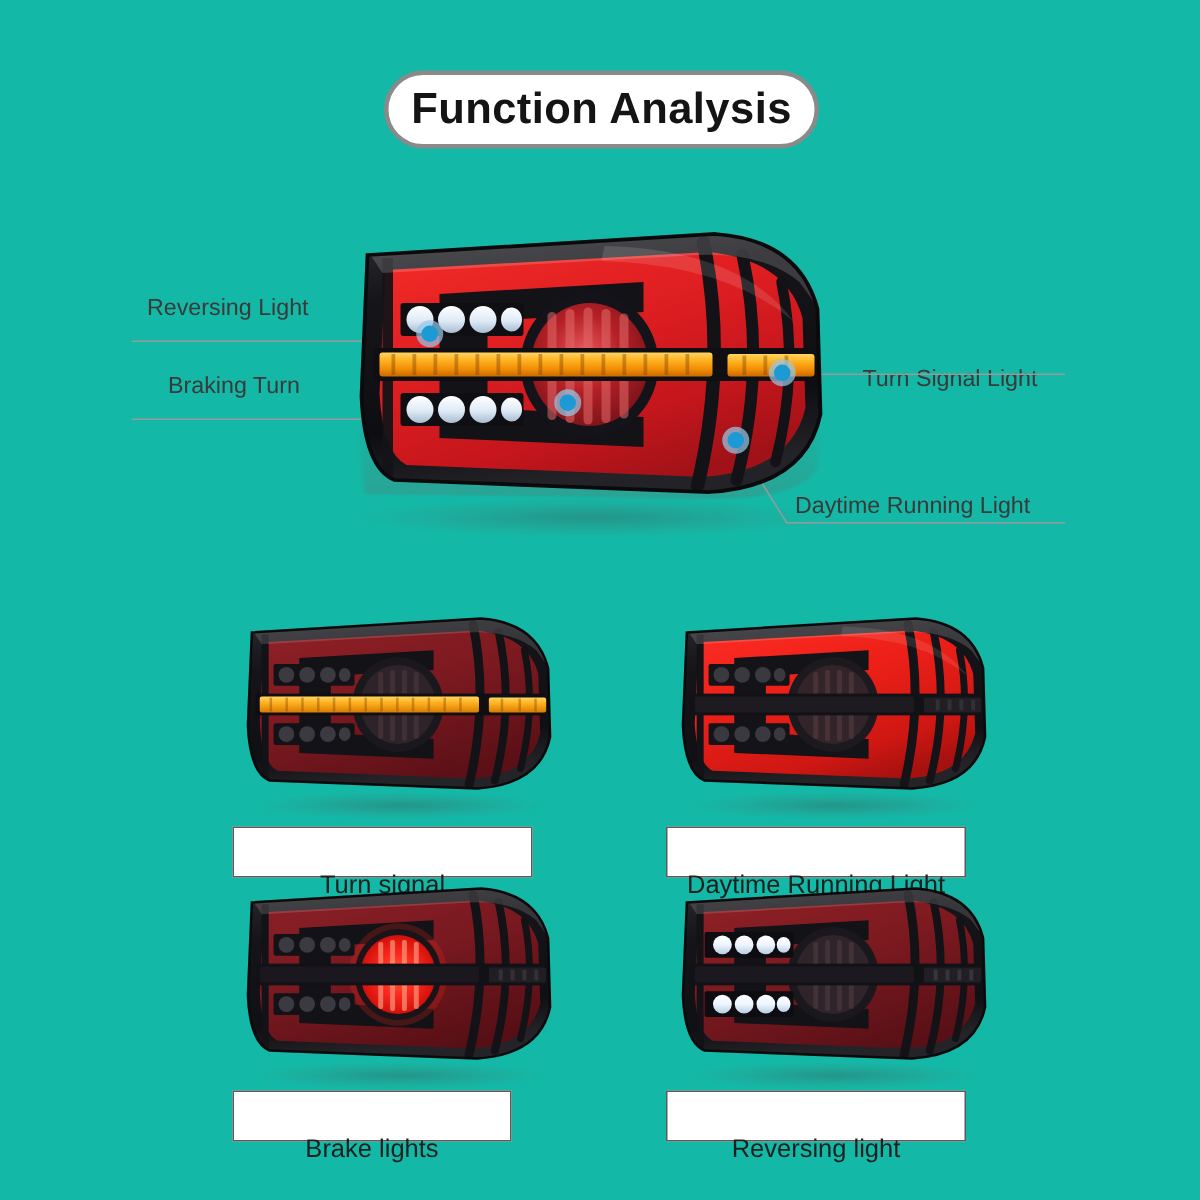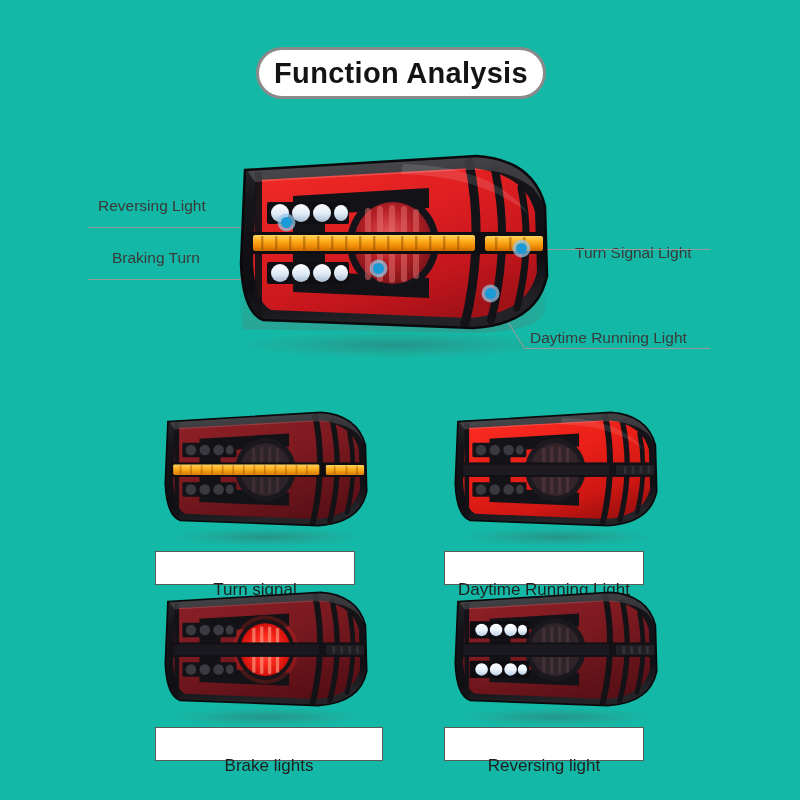--- a/index.html
+++ b/index.html
@@ -526,7 +526,7 @@
       <path d="M12 22 L244 8 Q300 12 312 58 L314 128 Q304 176 240 180 L30 172 Q10 164 8 116 Z" fill="none" stroke="#0a0a0c" stroke-width="2.5"></path>
     </svg>
   </div>
-  <div class="caption-box" style="left:155px; top:727px; width:228px;">
+  <div class="caption-box" style="left:155px; top:727px; width:186px;">
     <span class="caption-text">Brake lights</span>
   </div>
 

